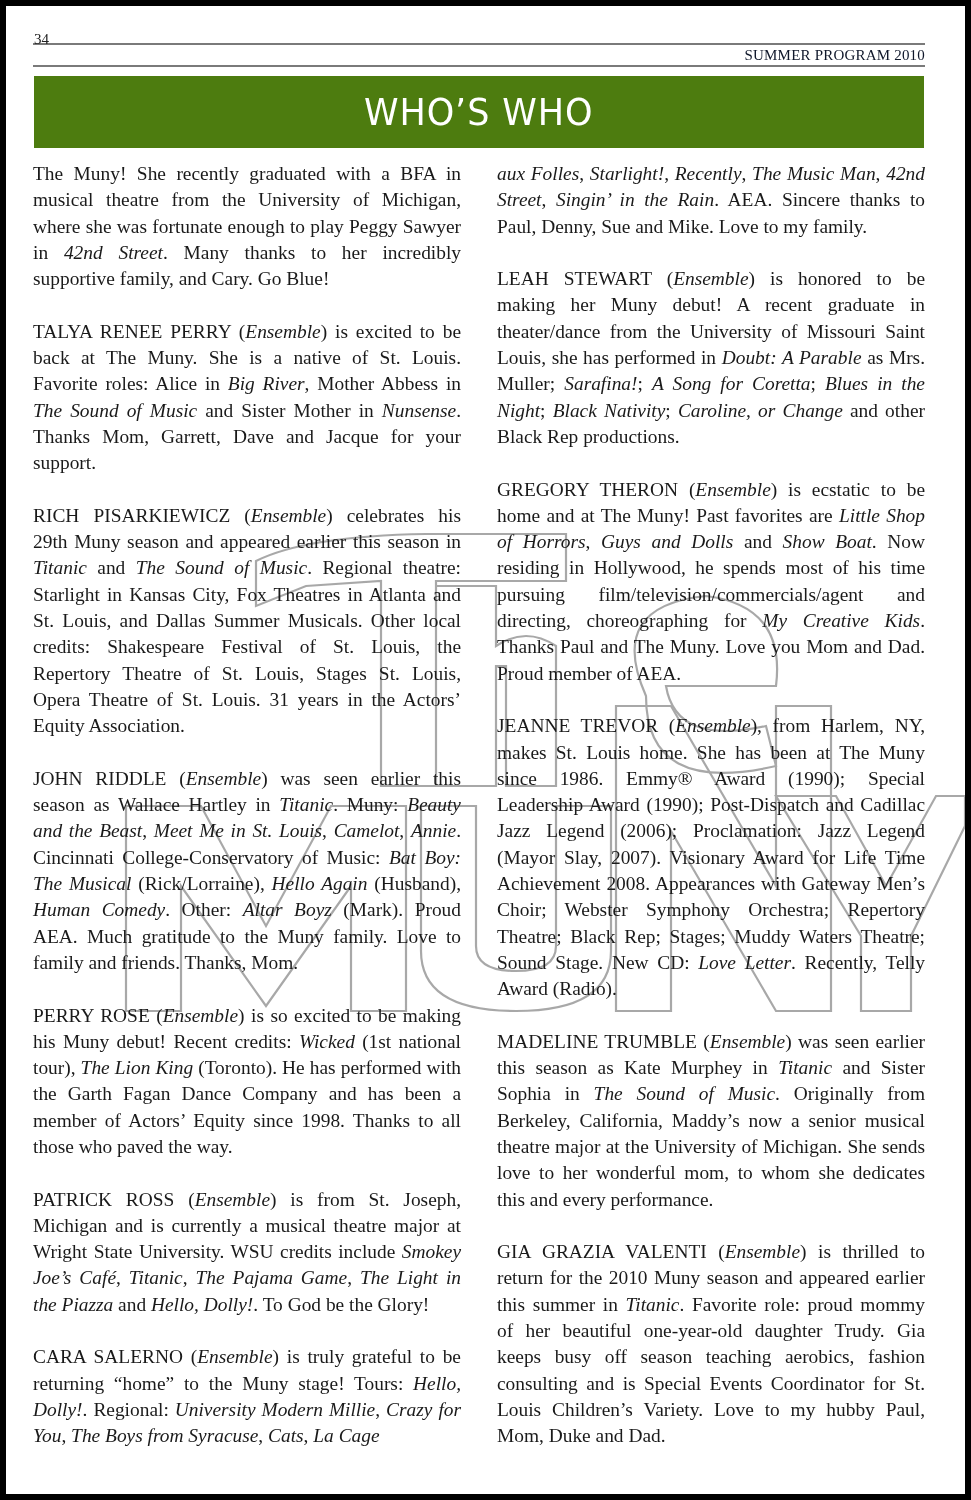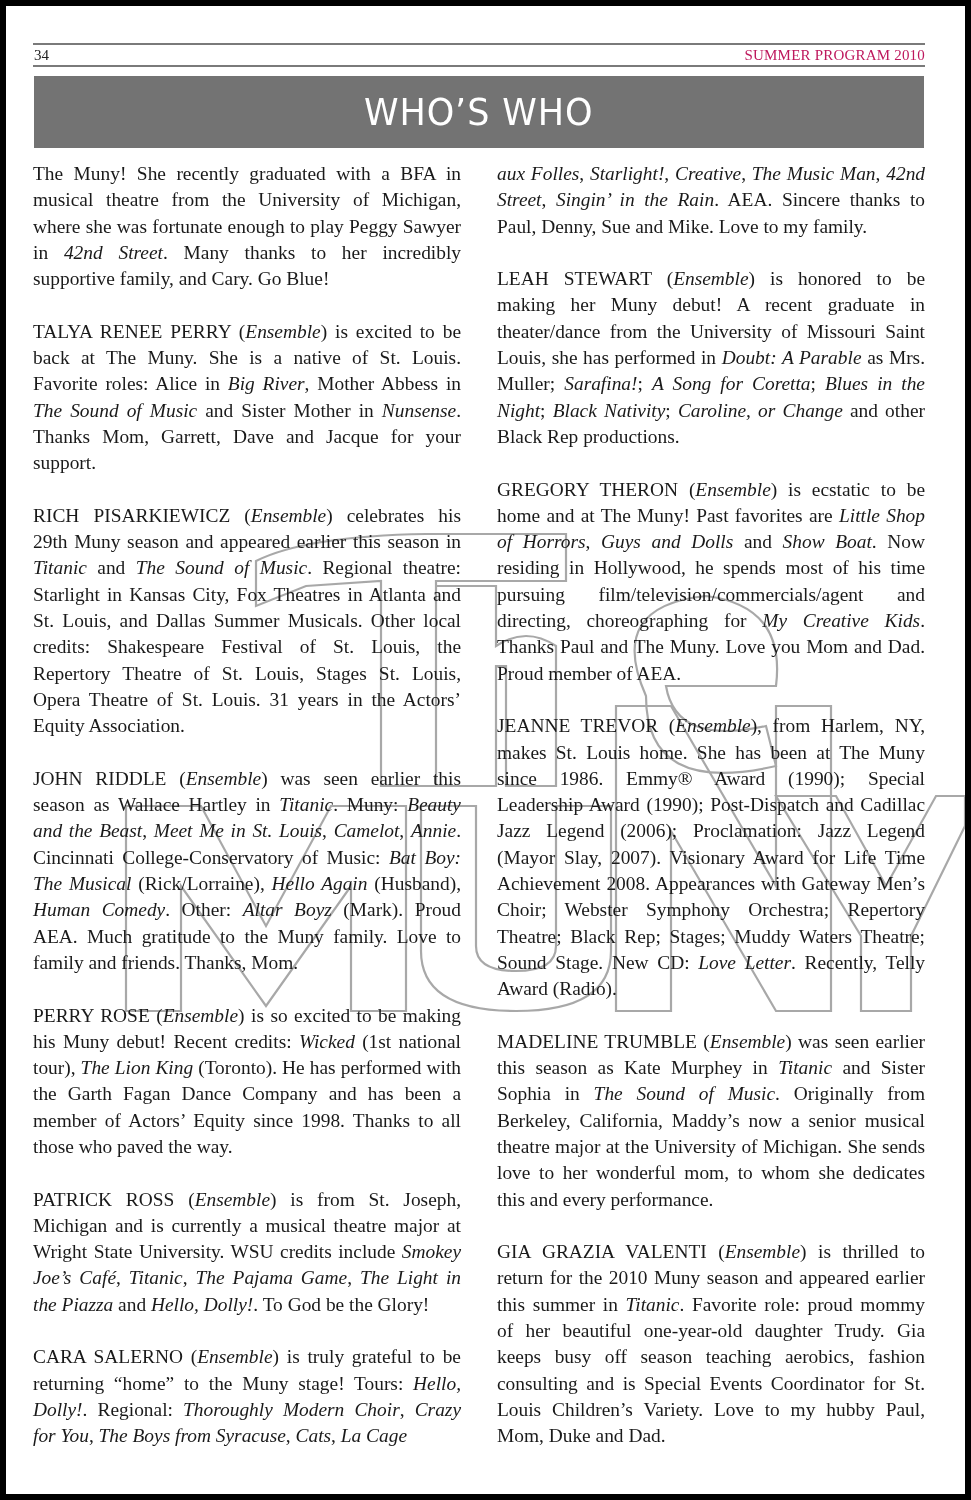--- a/index.html
+++ b/index.html
@@ -24,7 +24,7 @@
     .header-rule.top { top: 37px; }
     .header-rule.bottom { top: 59px; }
     .page-number {
-      position: absolute; left: 28px; top: 41px;
+      position: absolute; left: 28px; top: 25px;
       font-family: "Liberation Serif", serif;
       font-size: 15px; color: #222;
     }

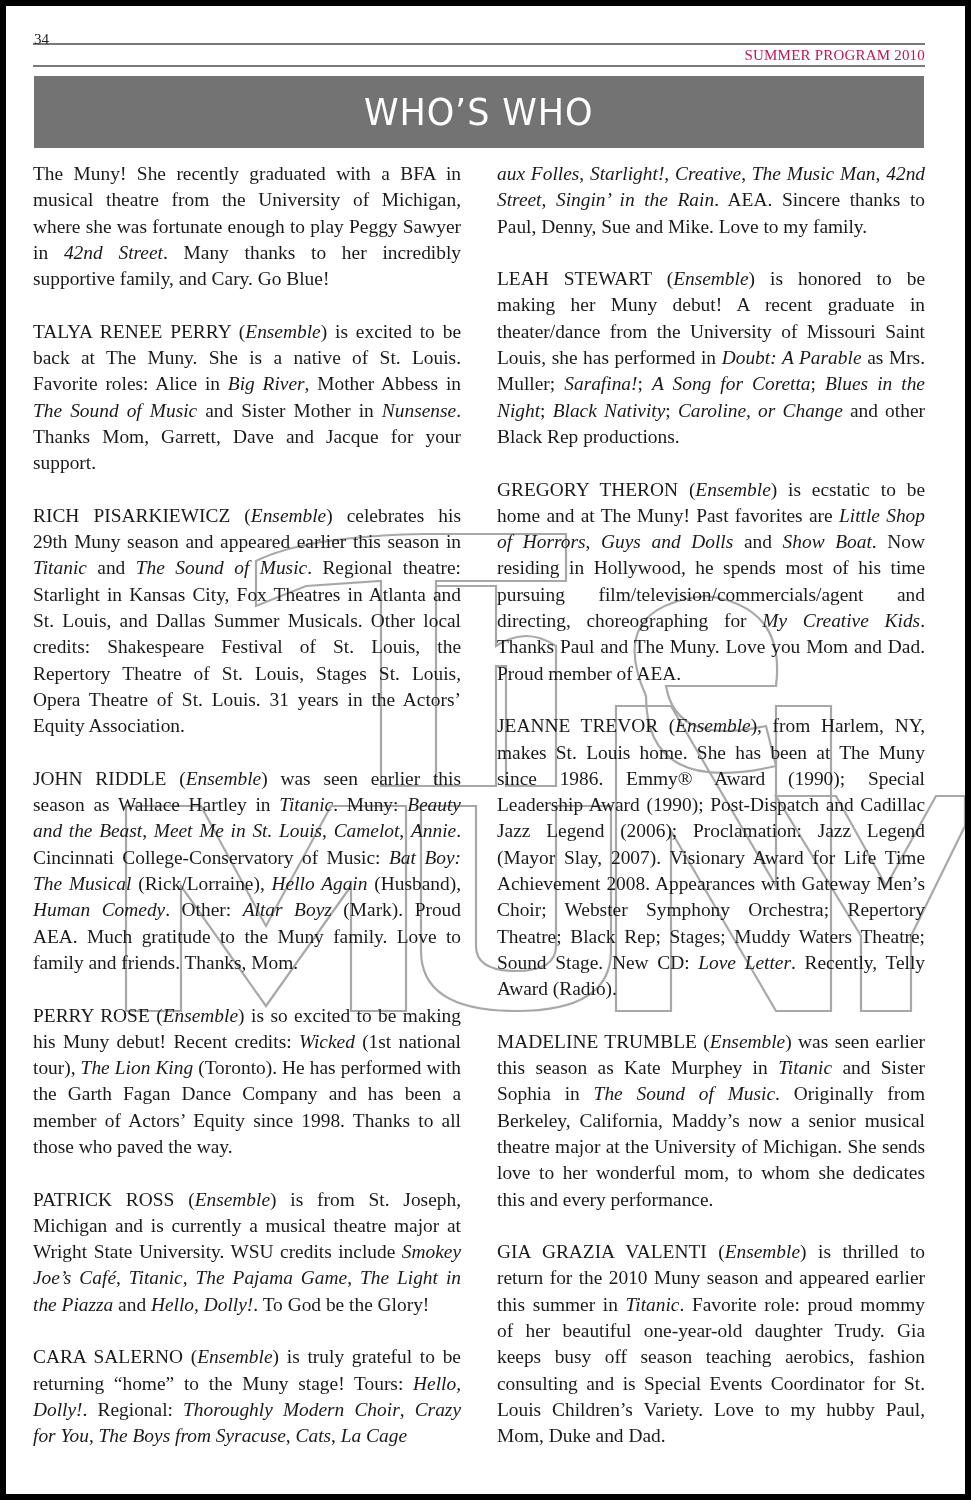--- a/index.html
+++ b/index.html
@@ -31,7 +31,7 @@
     .running-title {
       position: absolute; right: 40px; top: 41px;
       font-family: "Liberation Serif", serif;
-      font-size: 15px; color: #be185d; letter-spacing: 0.2px;
+      font-size: 15px; color: #0f172a; letter-spacing: 0.2px;
     }
     .banner {
       position: absolute;

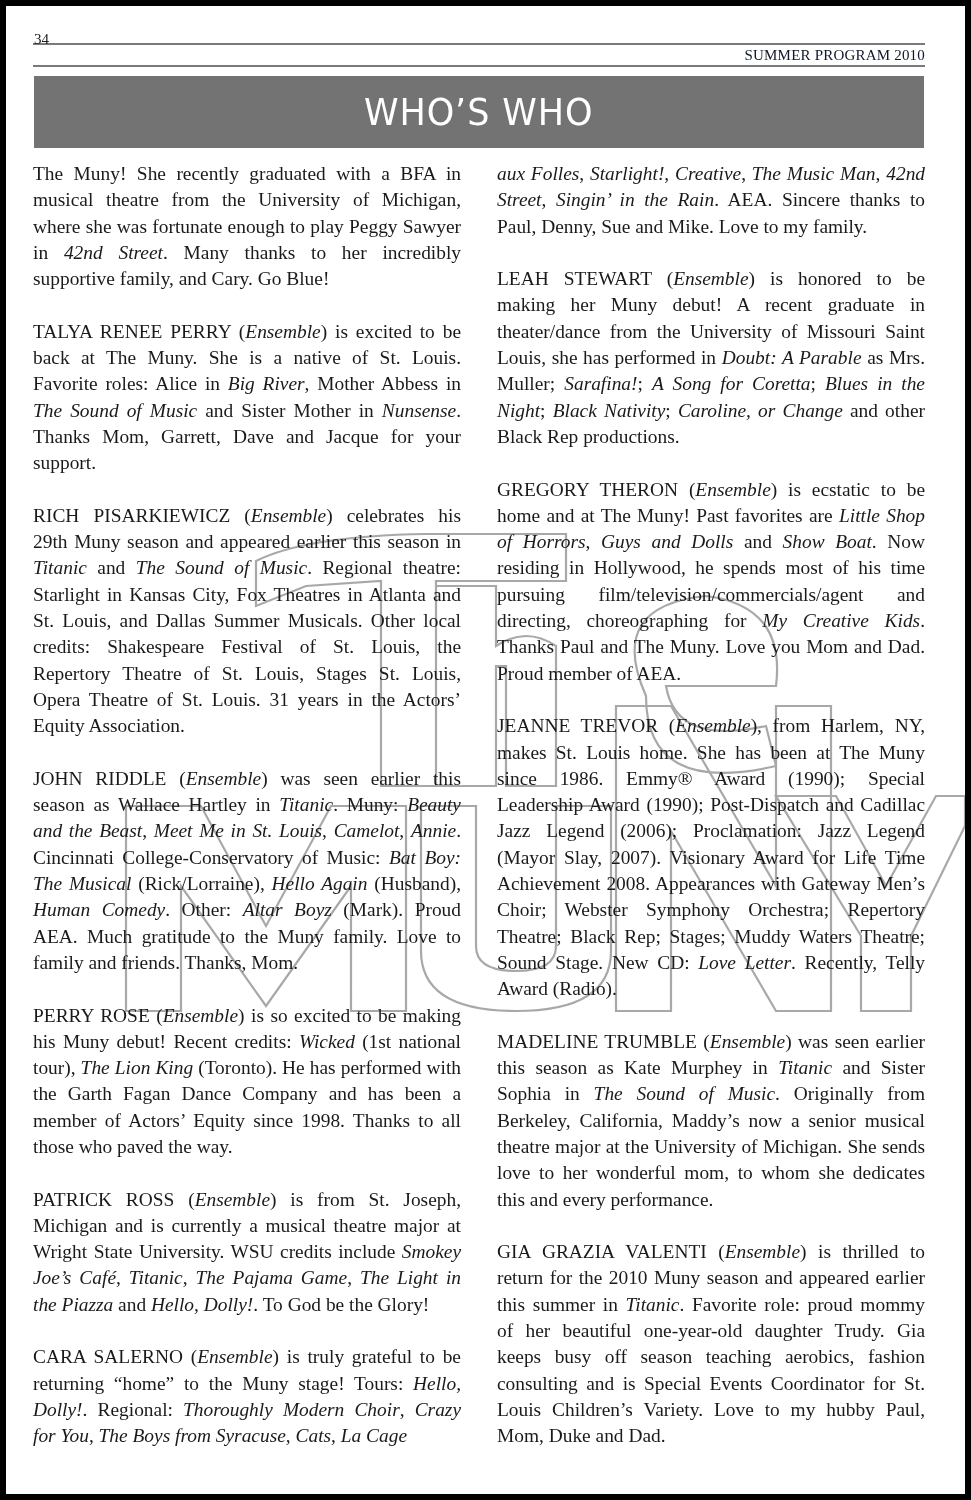--- a/index.html
+++ b/index.html
@@ -37,7 +37,7 @@
       position: absolute;
       left: 28px; top: 70px;
       width: 890px; height: 72px;
-      background: #737373;
+      background: #4d7c0f;
       display: flex; align-items: center; justify-content: center;
     }
     .banner-title {

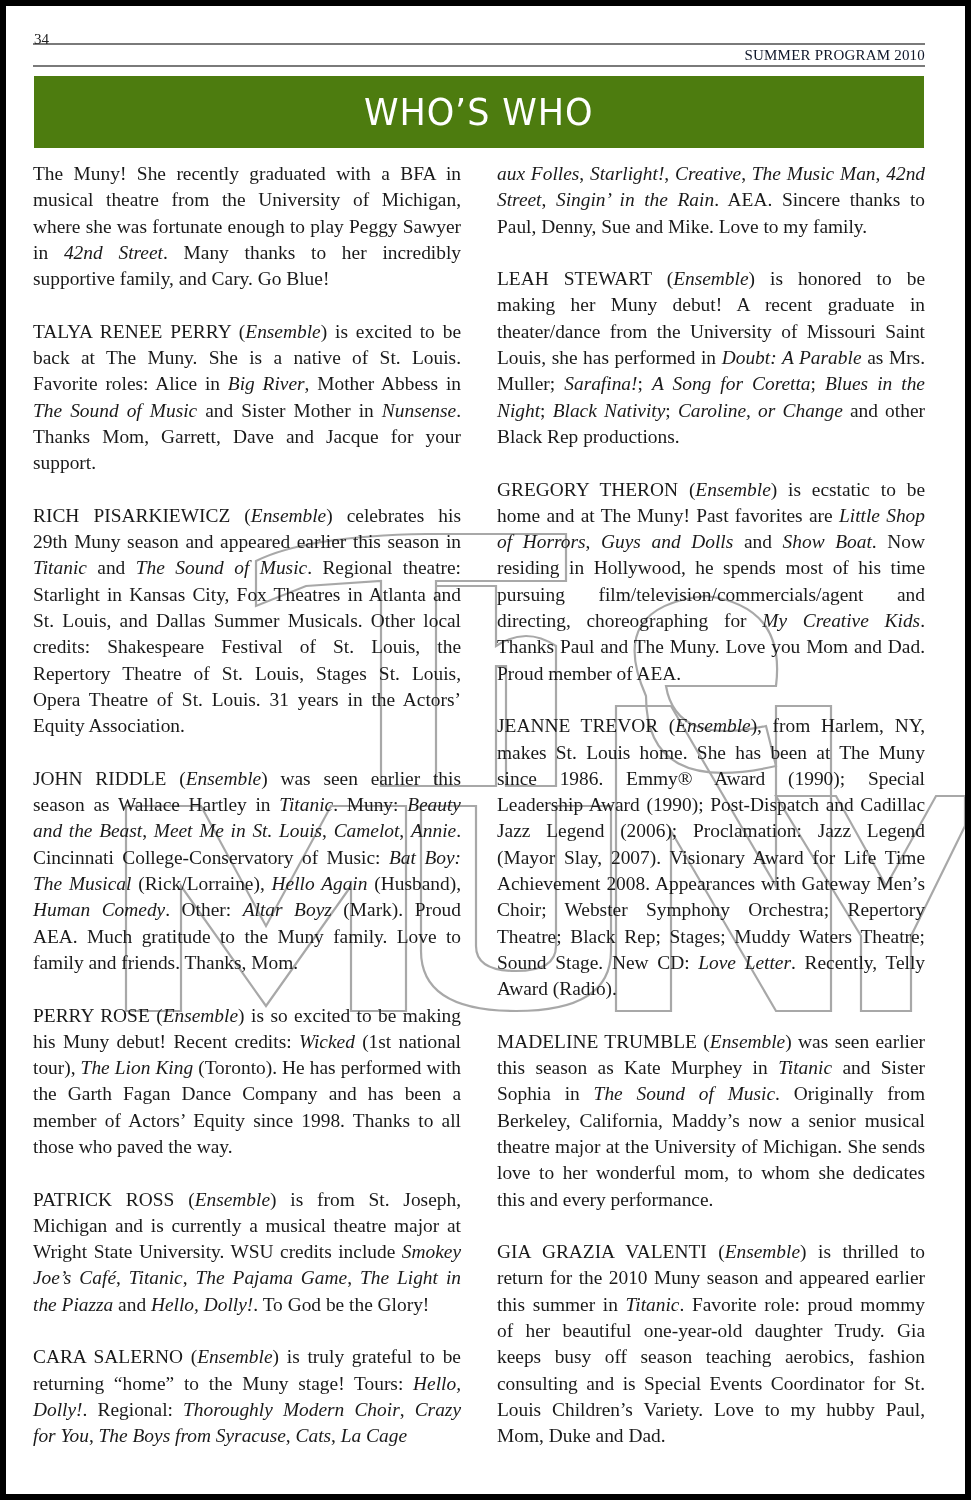--- a/index.html
+++ b/index.html
@@ -118,7 +118,7 @@
         </div>
     </div>
     <div class="col">
-      <p class="bio"><i>aux Folles</i><span>, </span><i>Starlight!</i><span>, </span><i>Creative</i><span>, </span><i>The Music Man</i><span>, </span><i>42nd Street</i><span>, </span><i>Singin’ in the Rain</i><span>. AEA. Sincere thanks to Paul, Denny, Sue and Mike. Love to my family.</span></p>
+      <p class="bio"><i>aux Folles</i><span>, </span><i>Starlight!</i><span>, </span><i>Recently</i><span>, </span><i>The Music Man</i><span>, </span><i>42nd Street</i><span>, </span><i>Singin’ in the Rain</i><span>. AEA. Sincere thanks to Paul, Denny, Sue and Mike. Love to my family.</span></p>
       <div>
           <p class="bio"><span class="name">LEAH STEWART</span> (<i>Ensemble</i>)<span> is honored to be making her Muny debut! A recent graduate in theater/dance from the University of Missouri Saint Louis, she has performed in </span><i>Doubt: A Parable</i><span> as Mrs. Muller; </span><i>Sarafina!</i><span>; </span><i>A Song for Coretta</i><span>; </span><i>Blues in the Night</i><span>; </span><i>Black Nativity</i><span>; </span><i>Caroline, or Change</i><span> and other Black Rep productions.</span></p>
           <p class="bio"><span class="name">GREGORY THERON</span> (<i>Ensemble</i>)<span> is ecstatic to be home and at The Muny! Past favorites are </span><i>Little Shop of Horrors</i><span>, </span><i>Guys and Dolls</i><span> and </span><i>Show Boat</i><span>. Now residing in Hollywood, he spends most of his time pursuing film/television/commercials/agent and directing, choreographing for </span><i>My Creative Kids</i><span>. Thanks Paul and The Muny. Love you Mom and Dad. Proud member of AEA.</span></p>

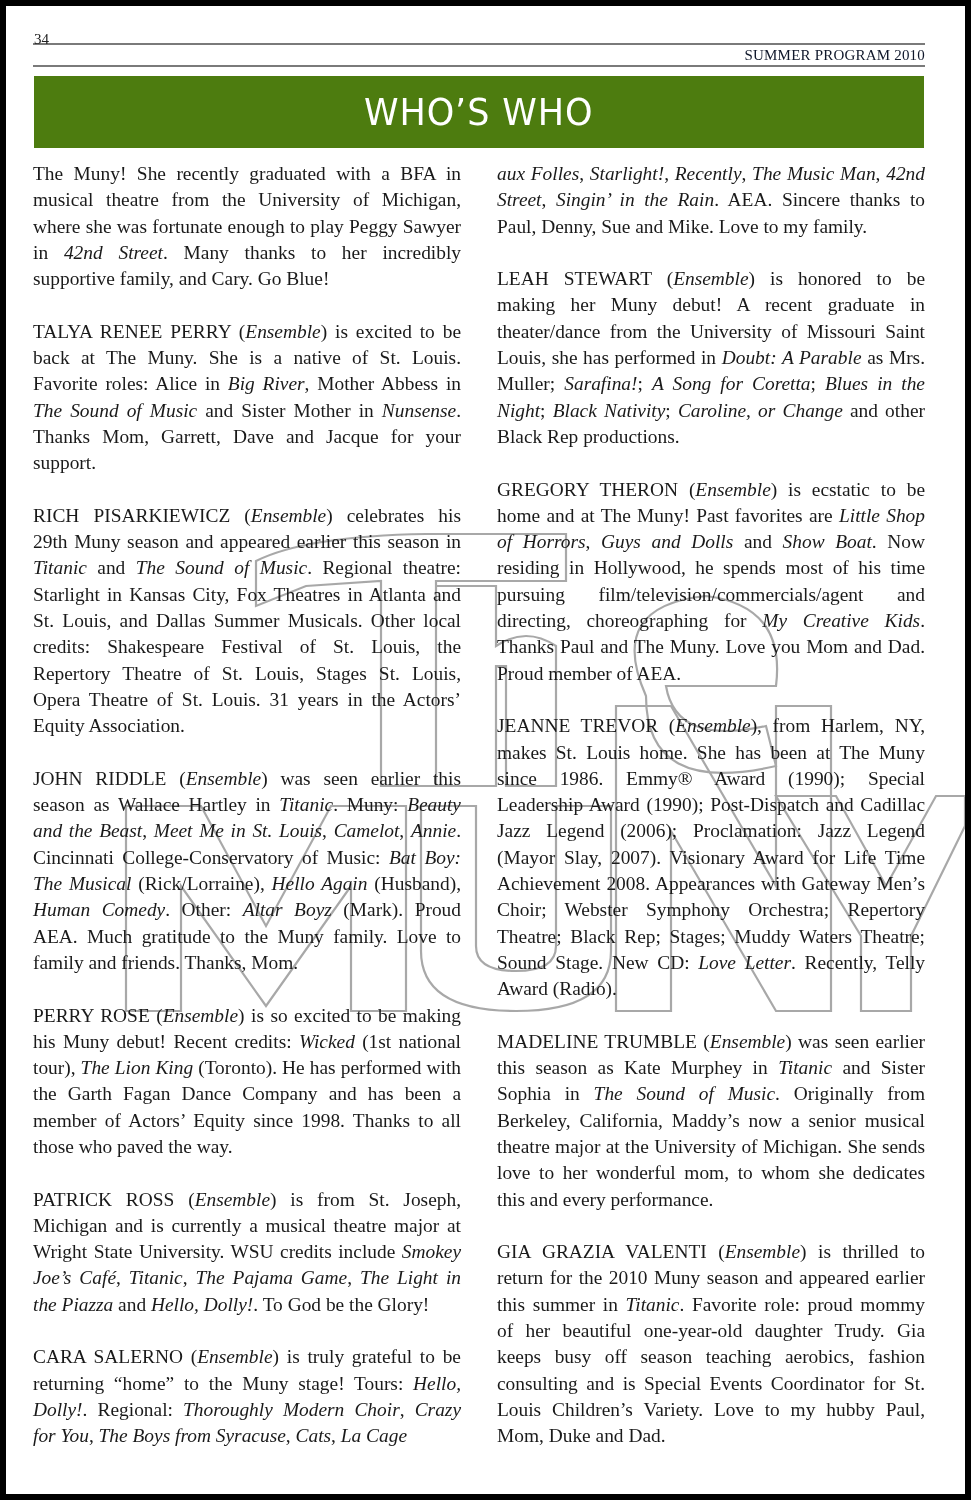--- a/index.html
+++ b/index.html
@@ -114,7 +114,7 @@
           <p class="bio"><span class="name">JOHN RIDDLE</span> (<i>Ensemble</i>)<span> was seen earlier this season as Wallace Hartley in </span><i>Titanic</i><span>. Muny: </span><i>Beauty and the Beast</i><span>, </span><i>Meet Me in St. Louis</i><span>, </span><i>Camelot</i><span>, </span><i>Annie</i><span>. Cincinnati College-Conservatory of Music: </span><i>Bat Boy: The Musical</i><span> (Rick/Lorraine), </span><i>Hello Again</i><span> (Husband), </span><i>Human Comedy</i><span>. Other: </span><i>Altar Boyz</i><span> (Mark). Proud AEA. Much gratitude to the Muny family. Love to family and friends. Thanks, Mom.</span></p>
           <p class="bio"><span class="name">PERRY ROSE</span> (<i>Ensemble</i>)<span> is so excited to be making his Muny debut! Recent credits: </span><i>Wicked</i><span> (1st national tour), </span><i>The Lion King</i><span> (Toronto). He has performed with the Garth Fagan Dance Company and has been a member of Actors’ Equity since 1998. Thanks to all those who paved the way.</span></p>
           <p class="bio"><span class="name">PATRICK ROSS</span> (<i>Ensemble</i>)<span> is from St. Joseph, Michigan and is currently a musical theatre major at Wright State University. WSU credits include </span><i>Smokey Joe’s Café</i><span>, </span><i>Titanic</i><span>, </span><i>The Pajama Game</i><span>, </span><i>The Light in the Piazza</i><span> and </span><i>Hello, Dolly!</i><span>. To God be the Glory!</span></p>
-          <p class="bio"><span class="name">CARA SALERNO</span> (<i>Ensemble</i>)<span> is truly grateful to be returning “home” to the Muny stage! Tours: </span><i>Hello, Dolly!</i><span>. Regional: </span><i>Thoroughly Modern Choir</i><span>, </span><i>Crazy for You</i><span>, </span><i>The Boys from Syracuse</i><span>, </span><i>Cats</i><span>, </span><i>La Cage</i></p>
+          <p class="bio"><span class="name">CARA SALERNO</span> (<i>Ensemble</i>)<span> is truly grateful to be returning “home” to the Muny stage! Tours: </span><i>Hello, Dolly!</i><span>. Regional: </span><i>University Modern Millie</i><span>, </span><i>Crazy for You</i><span>, </span><i>The Boys from Syracuse</i><span>, </span><i>Cats</i><span>, </span><i>La Cage</i></p>
         </div>
     </div>
     <div class="col">

